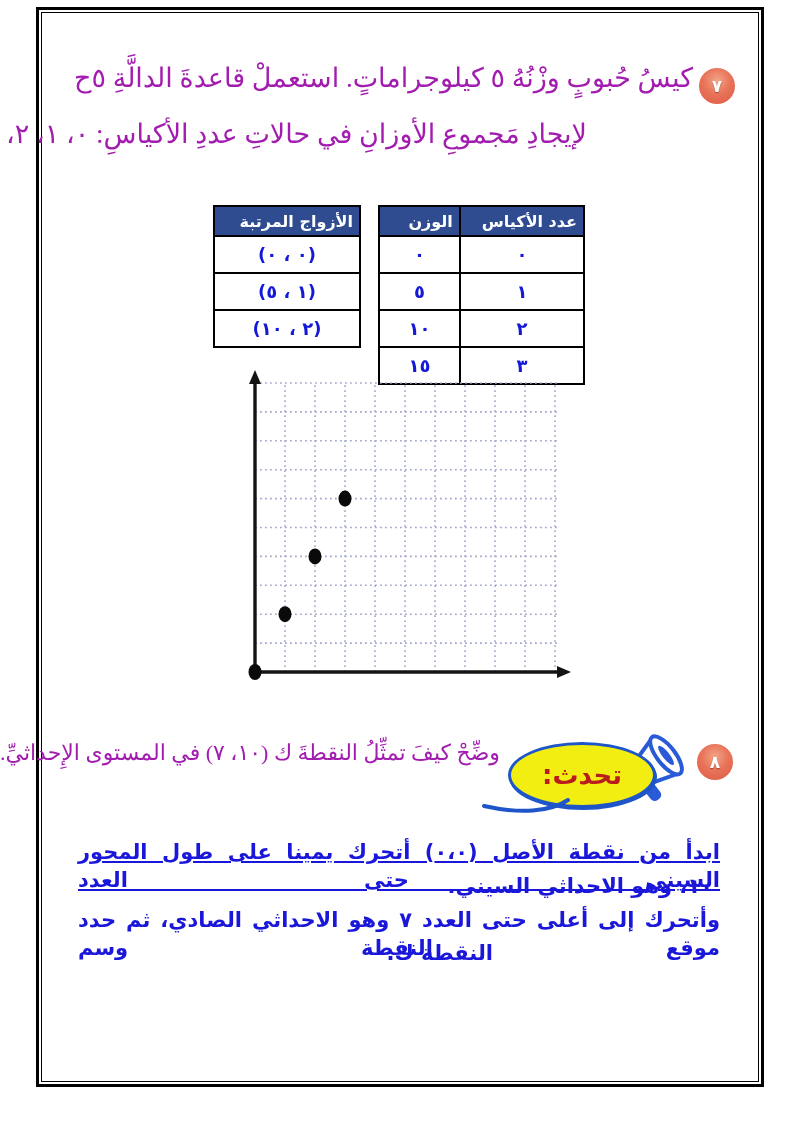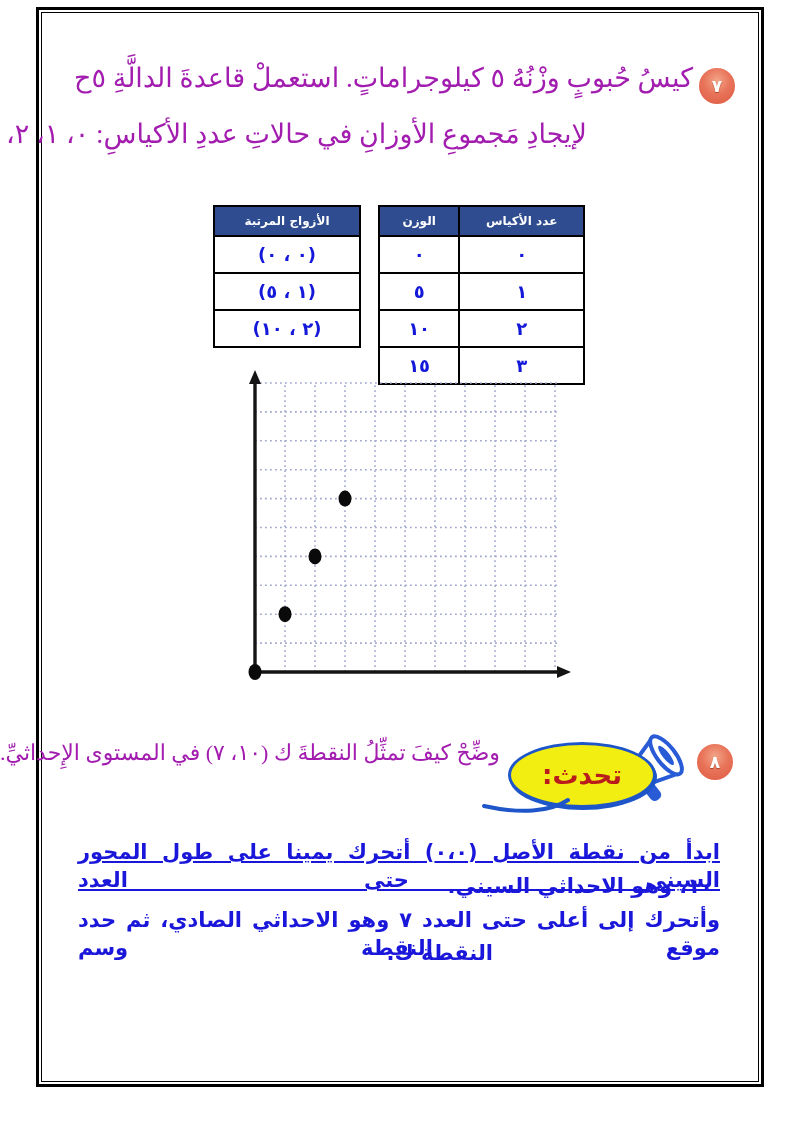--- a/index.html
+++ b/index.html
@@ -33,8 +33,8 @@
     font-family:"DejaVu Sans",sans-serif;
   }
   table.data-table th{
-    background:#2e4c8f;color:#fff;font-size:12px;font-weight:bold;
-    border:2px solid #000;height:28px;padding:0 6px;
+    background:#2e4c8f;color:#fff;font-size:16px;font-weight:bold;
+    border:2px solid #000;height:28px;padding:0 6px;text-align:right;
   }
   table.data-table td{
     border:2px solid #000;height:27px;text-align:center;

